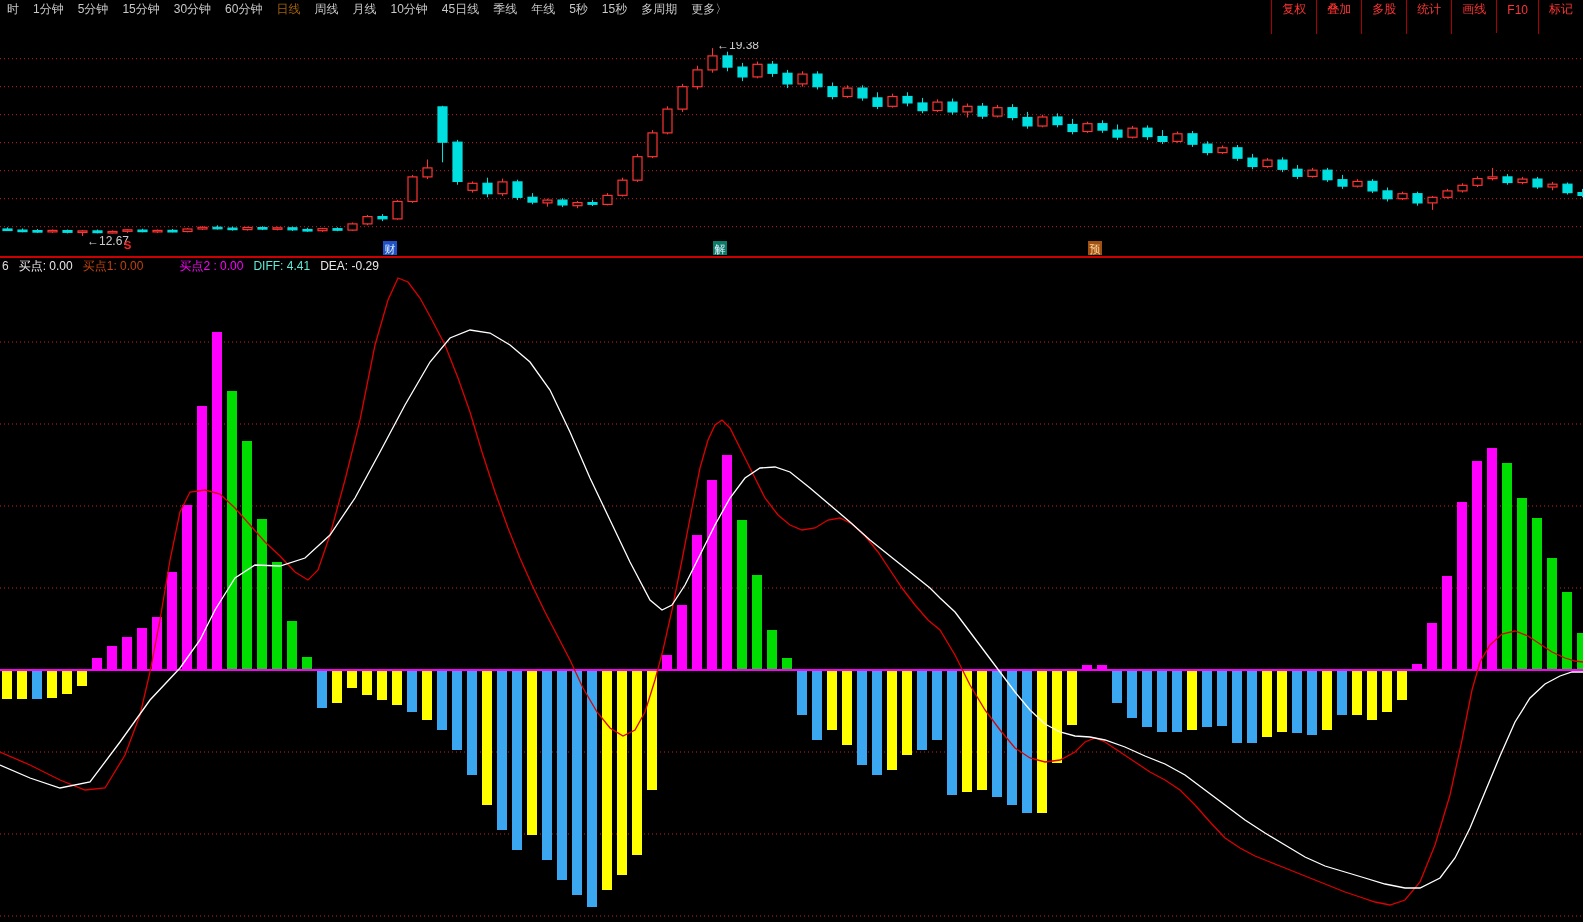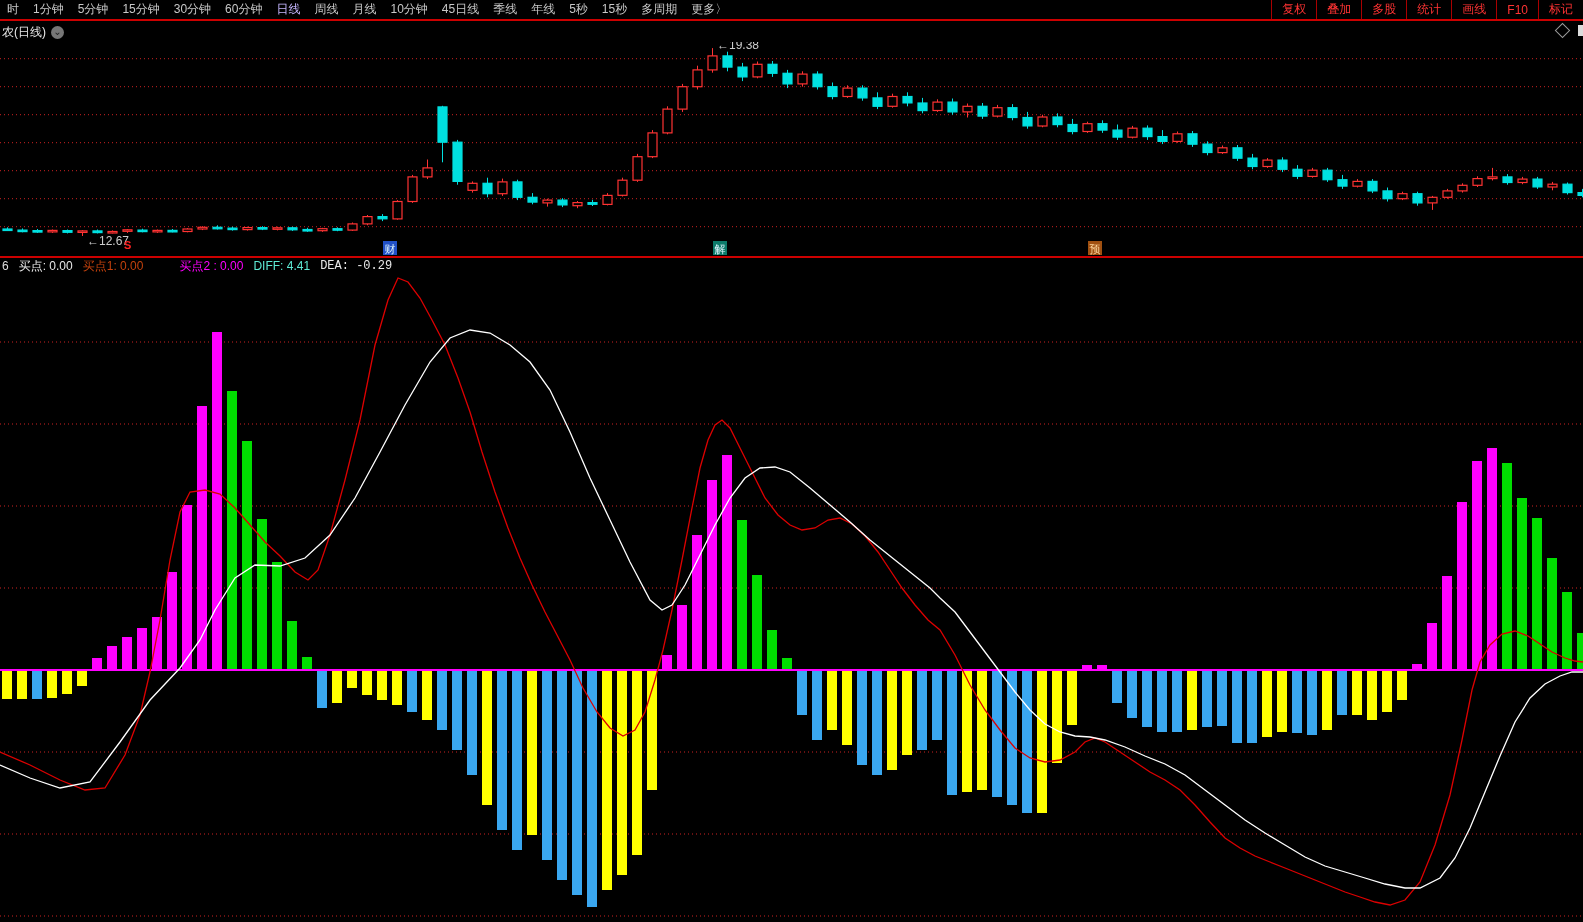--- a/index.html
+++ b/index.html
@@ -10,7 +10,7 @@
     align-items:center;justify-content:space-between;background:#000;font-size:12px;}
   #toolbar .tleft{display:flex;gap:0;align-items:center;white-space:nowrap;}
   #toolbar .tleft .titem{color:#c8c8c8;padding:0 7px;cursor:default;}
-  #toolbar .tleft .titem.active{color:#c4b5fd;}
+  #toolbar .tleft .titem.active{color:#a16207;}
   #toolbar .tright{display:flex;align-items:center;white-space:nowrap;}
   #toolbar .tright .ritem{color:#ff3333;padding:16px 10px;border-left:1px solid #aa0000;}
   

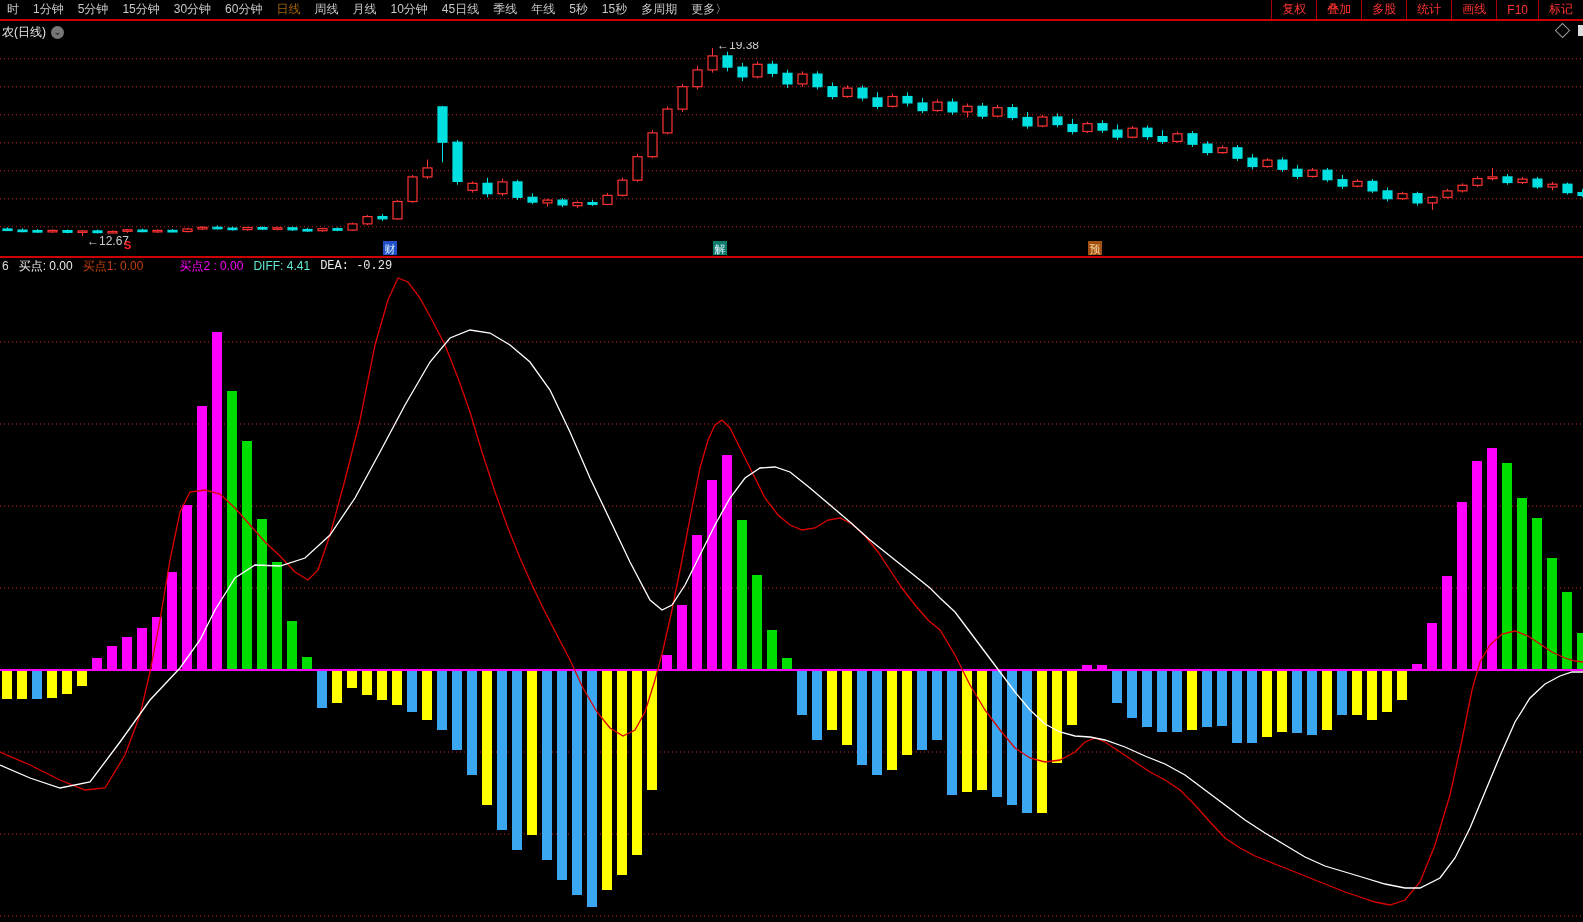--- a/index.html
+++ b/index.html
@@ -70,14 +70,6 @@
       </div>
   </div>
 
-  <div id="titlerow">
-    <span id="symbol">农(日线)</span>
-    <span class="chev">⌄</span>
-    <div id="titleicons">
-      <span class="diamond"></span>
-      <span class="clipped"></span>
-    </div>
-  </div>
 
   <svg id="candlepanel" width="1583" height="214">
       <line x1="0" y1="184.7" x2="1583" y2="184.7" stroke="#cc2222" stroke-width="1" stroke-dasharray="1 3"></line>

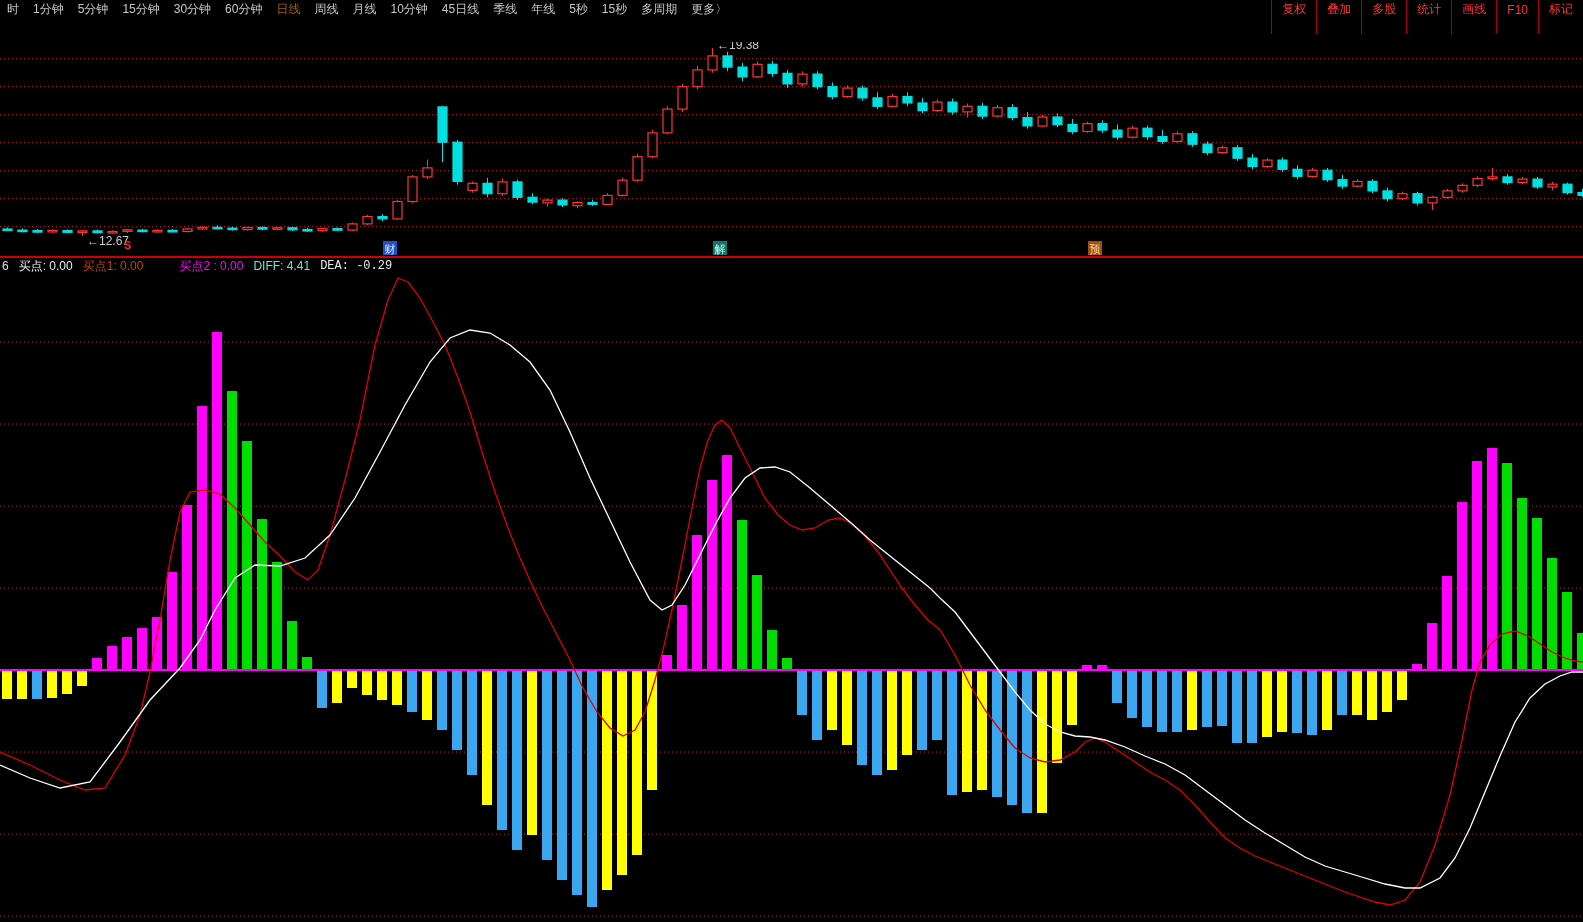--- a/index.html
+++ b/index.html
@@ -310,7 +310,7 @@
       <span class="fld" style="color: #c2410c;">买点1: 0.00</span>
       <span class="fld" style="color: rgb(255, 0, 255); margin-left: 36px;">买点2 : 0.00</span>
       <span class="fld" style="color: #5eead4;">DIFF: 4.41</span>
-      <span class="fld" style="color: rgb(232, 232, 232); font-family: Liberation Mono, monospace;">DEA: -0.29</span>
+      <span class="fld" style="color: rgb(232, 232, 232);">DEA: -0.29</span>
     </div>
 
   <svg id="indpanel" width="1583" height="648">

